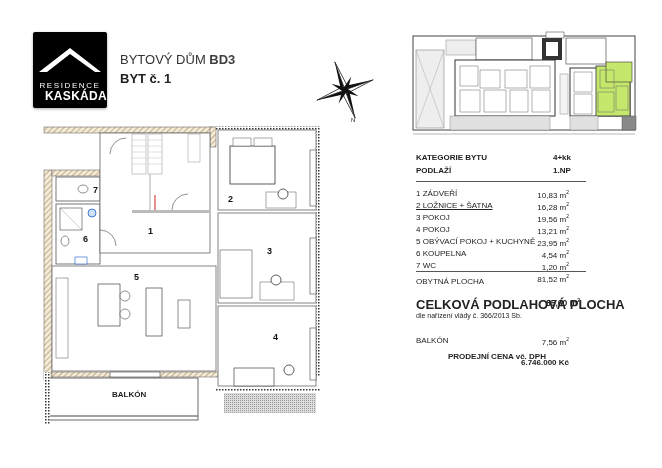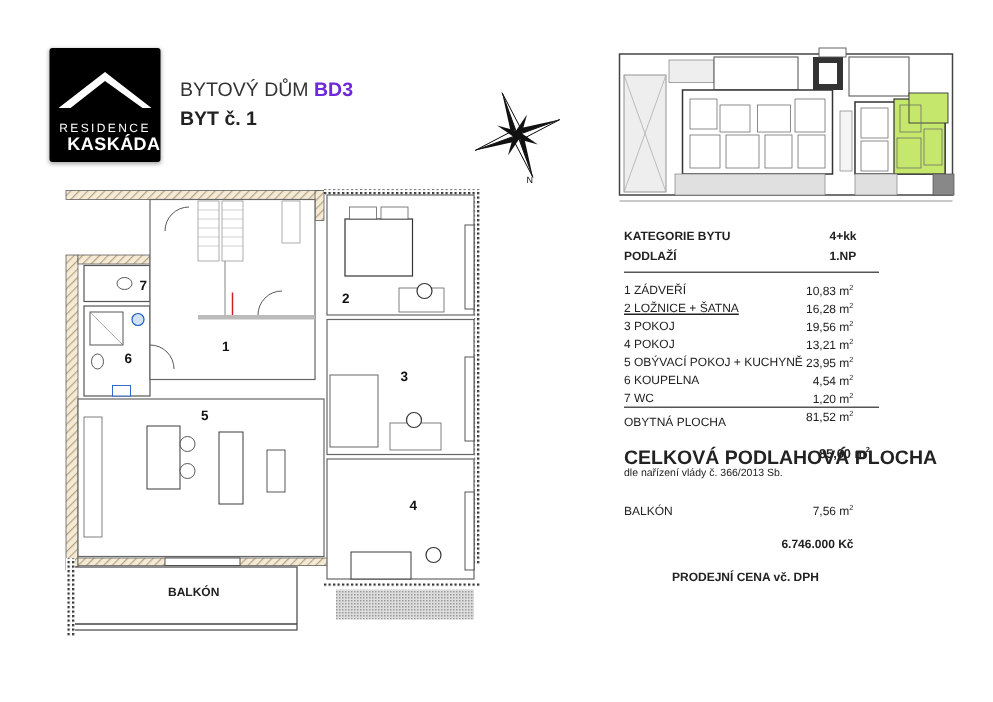--- a/index.html
+++ b/index.html
@@ -13,7 +13,7 @@
   .logo .kas { position:absolute; left:0; width:74px; top:57px; text-align:right; color:#fff; font-size:12px; font-weight:bold; letter-spacing:0.3px; font-family:"Liberation Sans", sans-serif; }
 
   .title1 { left:120px; top:52px; font-size:13px; color:#333; }
-  .title1 b { color:#6d28d9;margin-top:16px; }
+  .title1 b { color:#404040;margin-top:16px; }
   .title2 { left:120px; top:71px; font-size:13px; font-weight:bold; color:#222; }
 
   

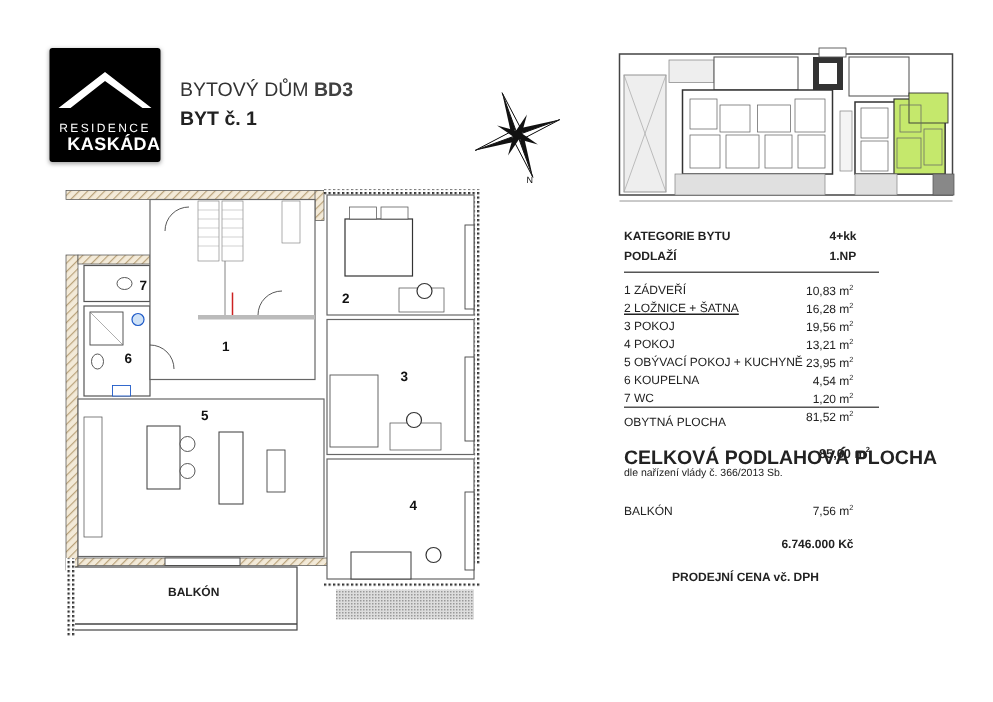--- a/index.html
+++ b/index.html
@@ -138,7 +138,7 @@
   <div class="abs lbl" style="top:336px;">BALKÓN</div>
   <div class="abs val" style="top:336px; right:93px;"><span>7,56 m</span><span class="sup">2</span></div>
 
-  <div class="abs lbl b" style="top:380px;padding-left:32px;">PRODEJNÍ CENA vč. DPH</div>
+  <div class="abs lbl b" style="top:352px;padding-left:32px;">PRODEJNÍ CENA vč. DPH</div>
   <div class="abs val b" style="top:358px; right:93px;">6.746.000 Kč</div>
 </div>
 

